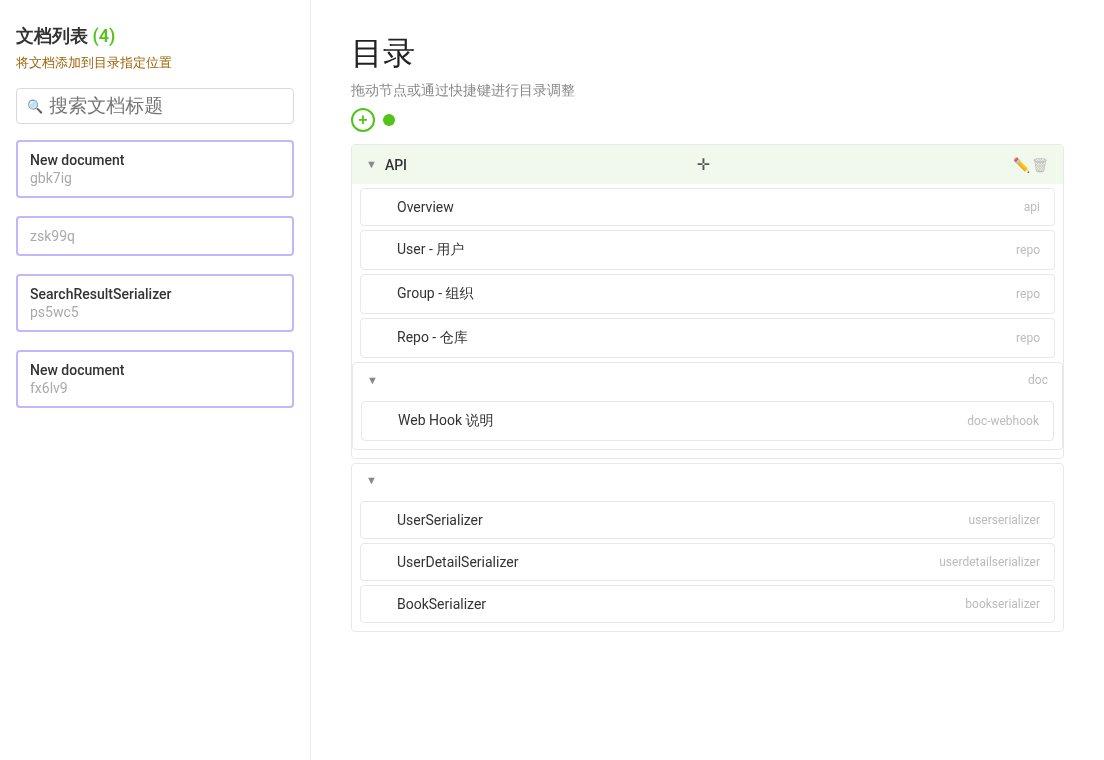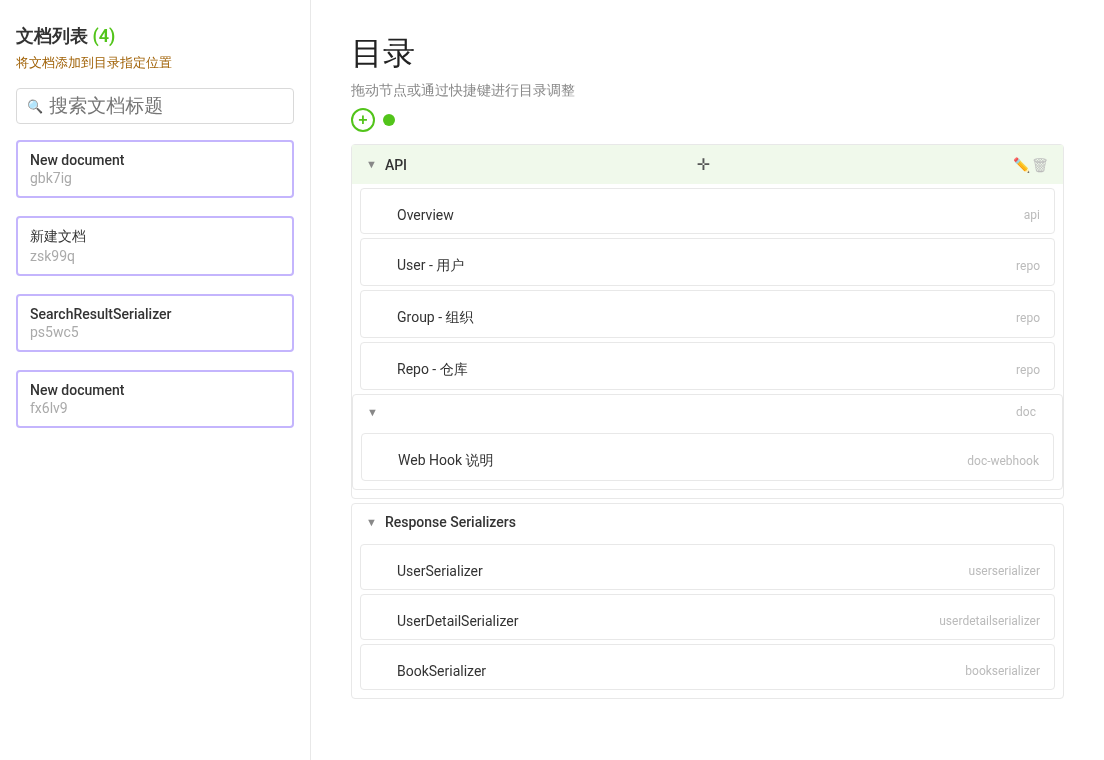--- a/index.html
+++ b/index.html
@@ -172,7 +172,7 @@
     .toc-item {
       display: flex;
       align-items: center;
-      padding: 18px 14px 10px 36px;
+      padding: 10px 14px 10px 36px;
       border: 1px solid #e8e8e8;
       border-radius: 4px;
       margin: 4px 8px;

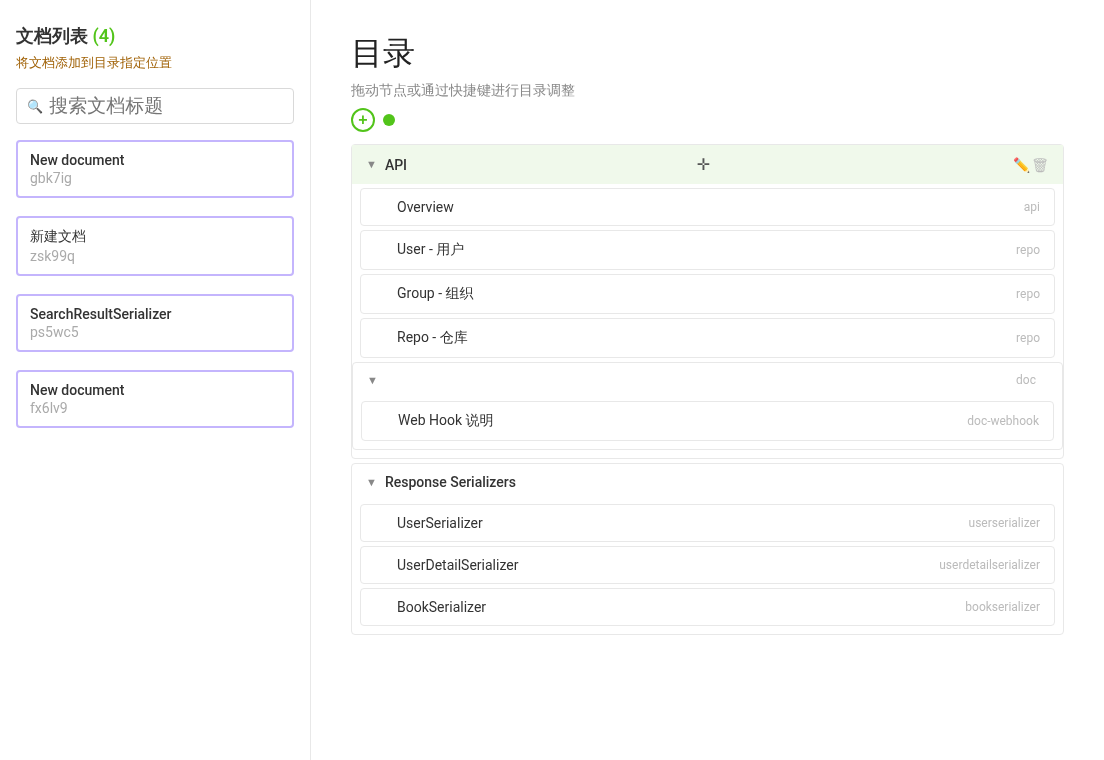--- a/index.html
+++ b/index.html
@@ -233,7 +233,6 @@
       <div class="doc-item-id">gbk7ig</div>
     </div>
       <div class="doc-item">
-      <div class="doc-item-title">新建文档</div>
       <div class="doc-item-id">zsk99q</div>
     </div>
       <div class="doc-item">

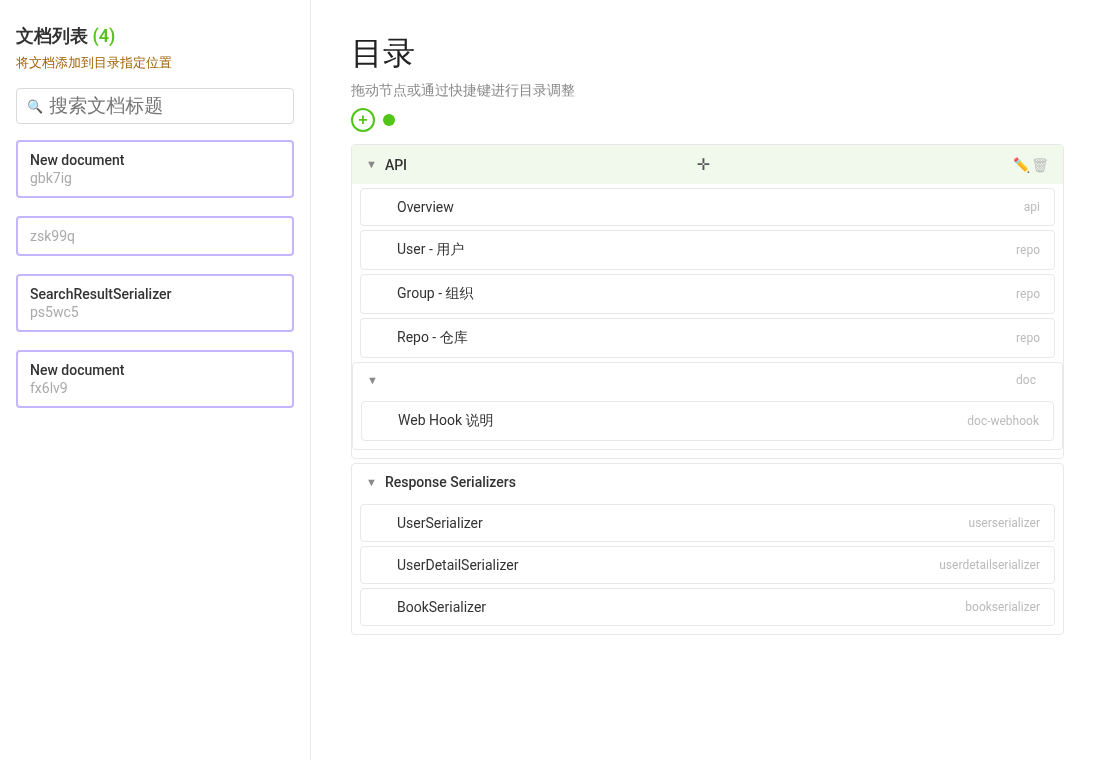--- a/index.html
+++ b/index.html
@@ -157,7 +157,6 @@
     .toc-group-header .group-slug {
       font-size: 12px;
       color: #bbb;
-      margin-right: 12px;
     }
     .toc-group-header .action-icon {
       color: #bbb;

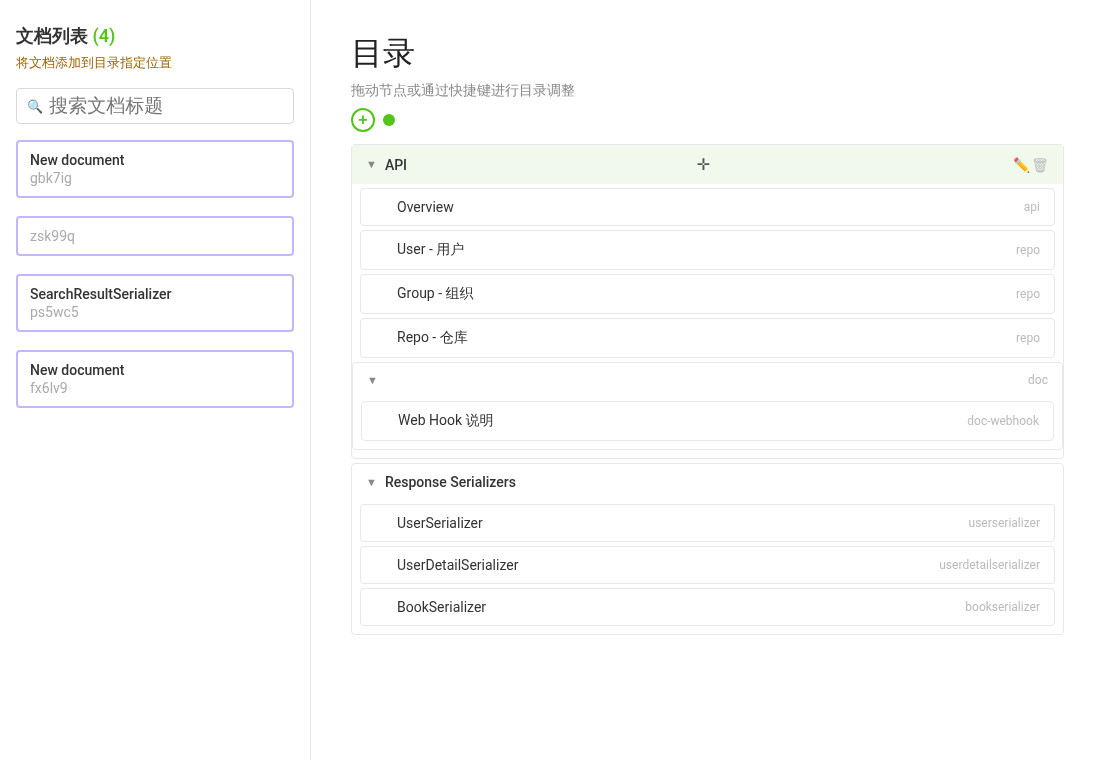--- a/index.html
+++ b/index.html
@@ -303,7 +303,6 @@
     <div class="toc-group">
       <div class="toc-group-header">
         <span class="chevron">▼</span>
-        <span class="group-name">Response Serializers</span>
         <span style="flex:1"></span>
       </div>
       <div class="toc-group-body">

